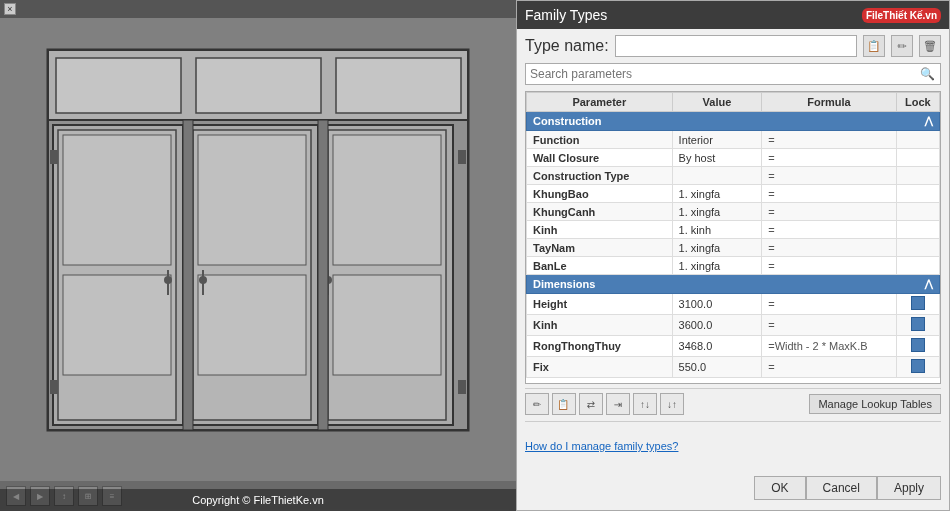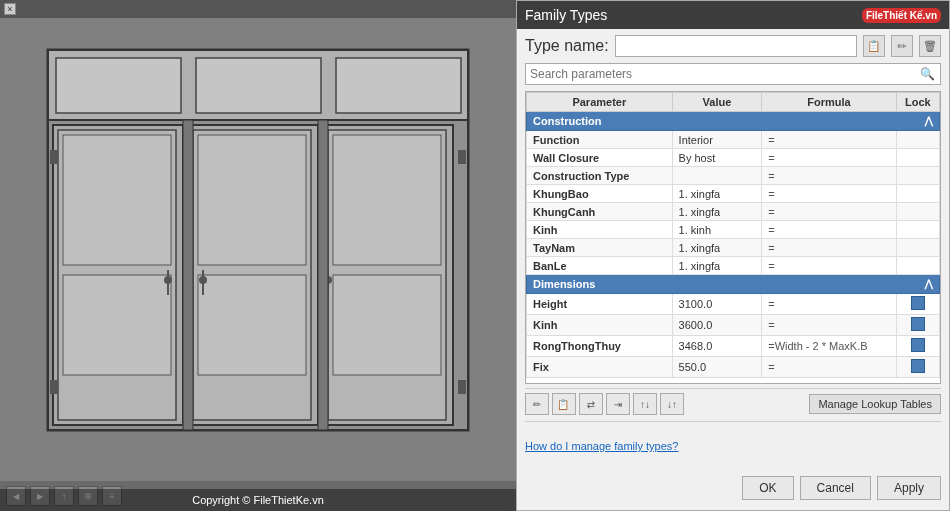--- a/index.html
+++ b/index.html
@@ -319,7 +319,6 @@
     #action-buttons {
       display: flex;
       justify-content: flex-end;
-      gap: 6px;
       padding: 6px 0 4px 0;
     }
 

